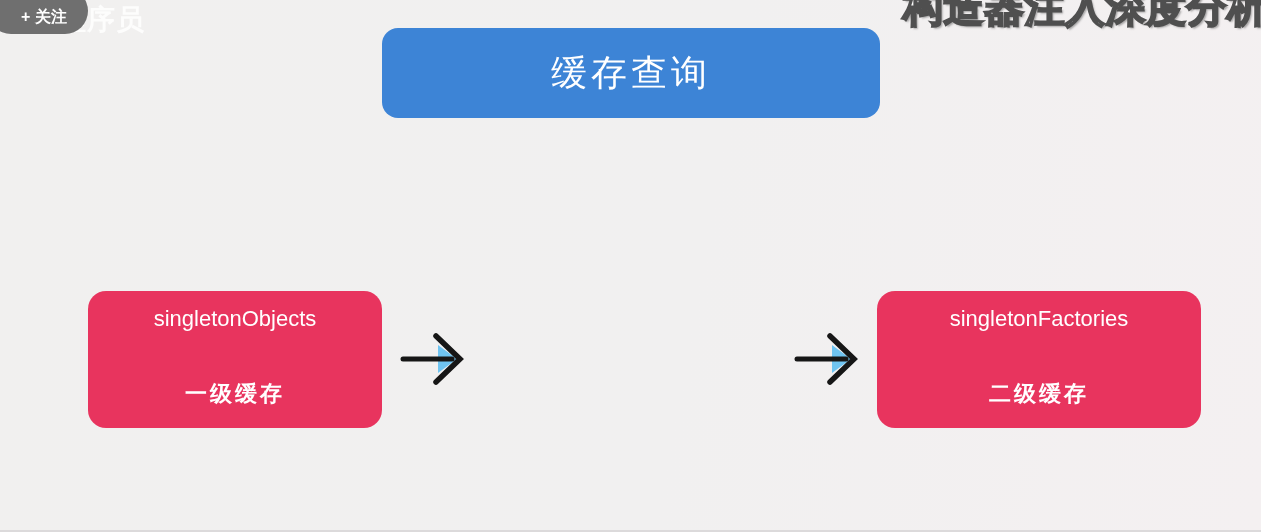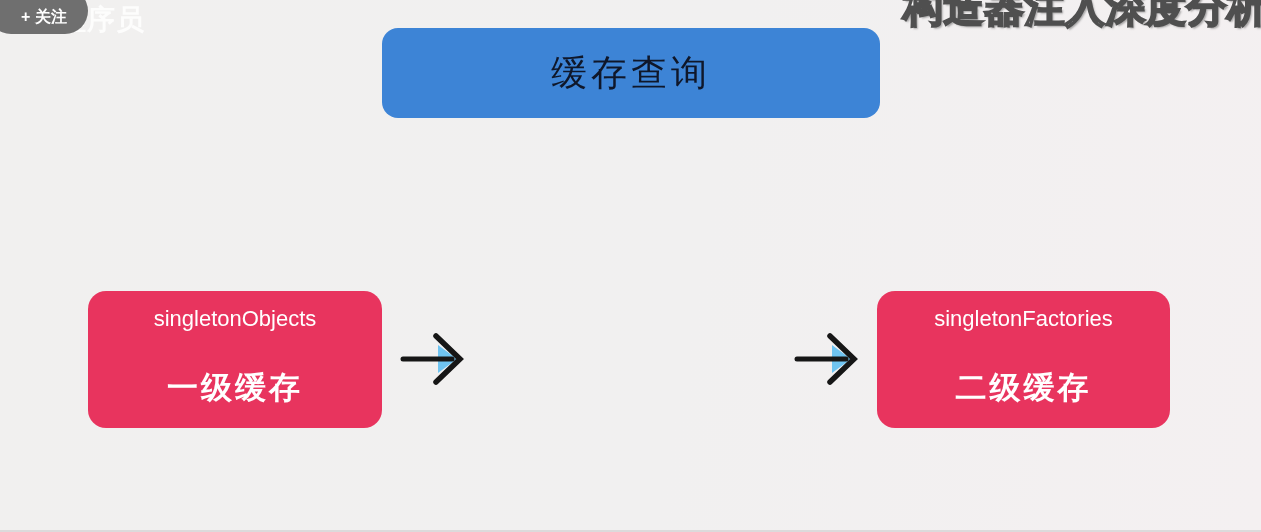--- a/index.html
+++ b/index.html
@@ -42,7 +42,7 @@
     width:498px;height:90px;
     background:#3d84d6;border-radius:16px;
     display:flex;align-items:center;justify-content:center;
-    color:#0f172a;font-size:36px;letter-spacing:4px;
+    color:#ffffff;font-size:36px;letter-spacing:4px;
   }
   .cache-card{
     position:absolute;top:291px;height:137px;

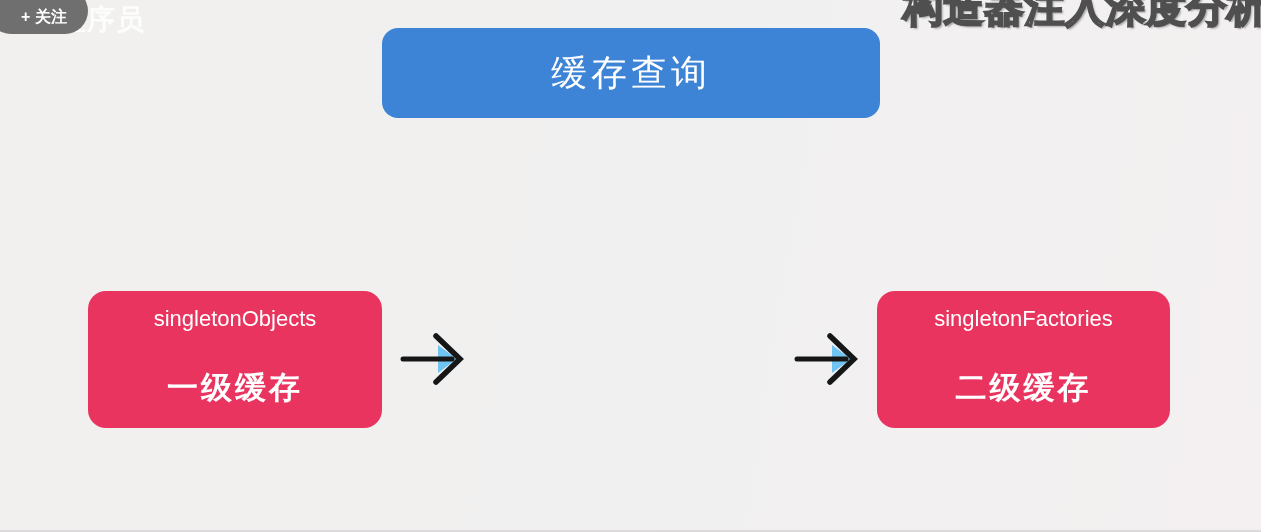--- a/index.html
+++ b/index.html
@@ -53,7 +53,7 @@
   }
   .cache-card.c1{left:88px;width:294px;}
   .cache-card.c2{left:483px;width:291px;}
-  .cache-card.c3{left:877px;width:293px;}
+  .cache-card.c3{left:877px;width:324px;}
   .cache-field{font-size:22px;font-weight:400;}
   .cache-label{font-size:31px;font-weight:bold;letter-spacing:3px;}
   .flow-arrow{position:absolute;top:331px;width:70px;height:56px;}

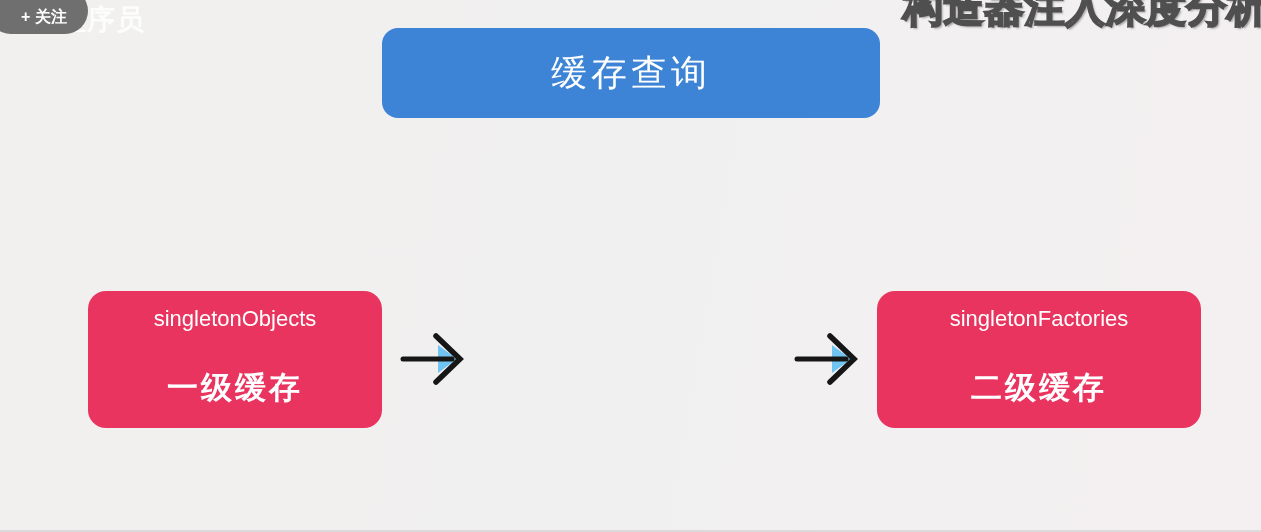--- a/index.html
+++ b/index.html
@@ -55,7 +55,7 @@
   .cache-card.c2{left:483px;width:291px;}
   .cache-card.c3{left:877px;width:324px;}
   .cache-field{font-size:22px;font-weight:400;}
-  .cache-label{font-size:31px;font-weight:bold;letter-spacing:3px;}
+  .cache-label{font-size:22px;font-weight:bold;letter-spacing:3px;}
   .flow-arrow{position:absolute;top:331px;width:70px;height:56px;}
   .flow-arrow.a1{left:398px;}
   .flow-arrow.a2{left:792px;}

